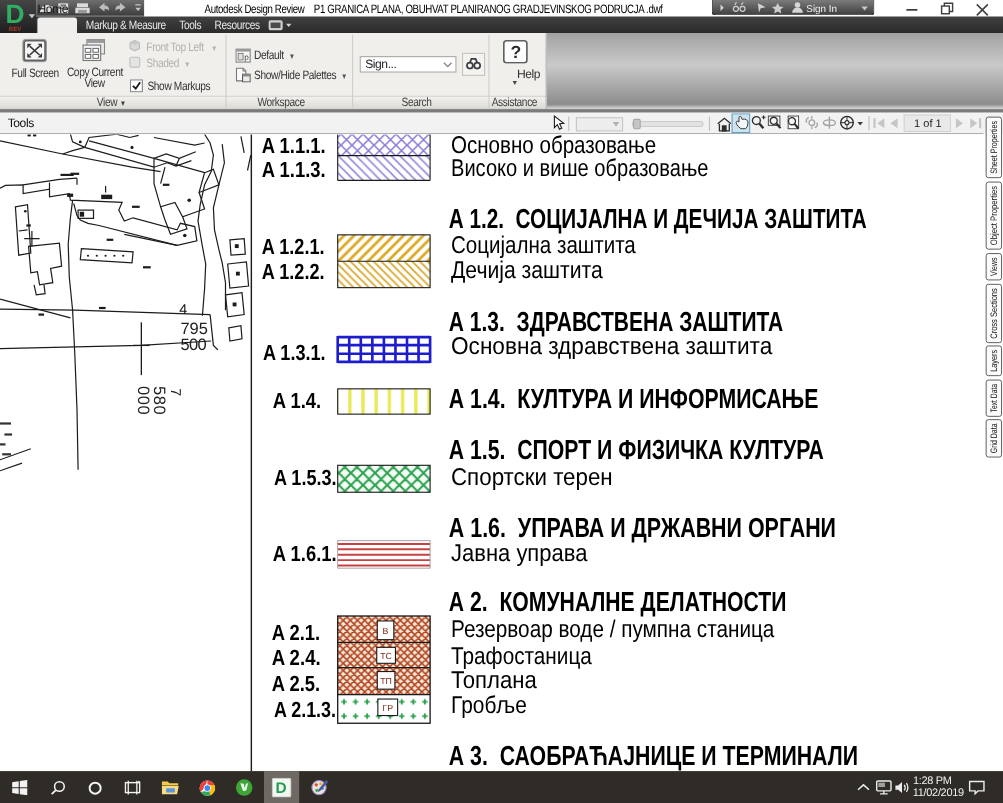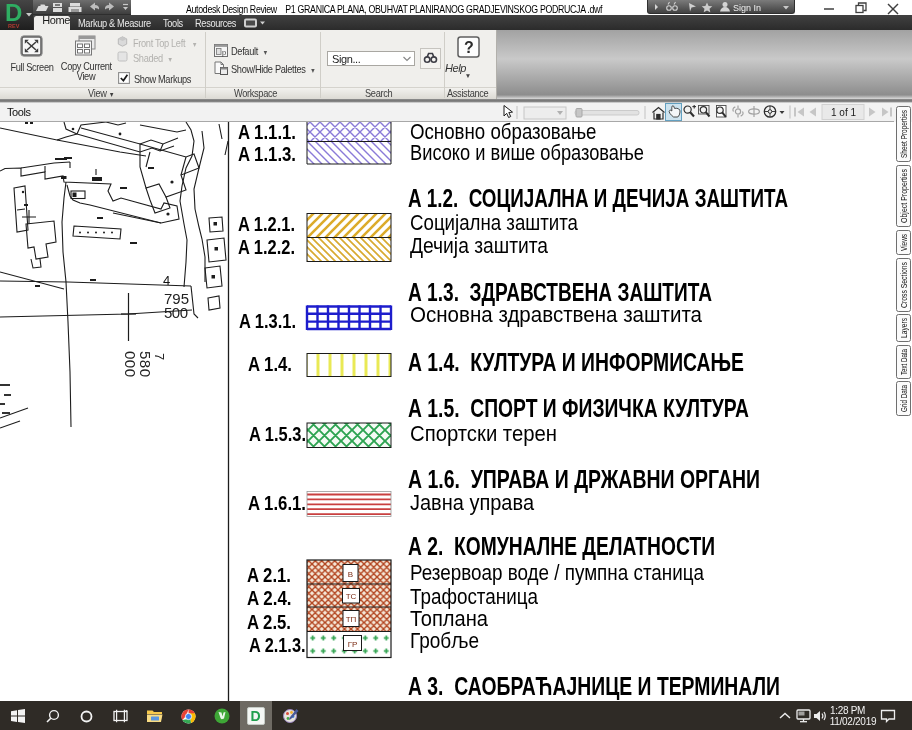--- a/index.html
+++ b/index.html
@@ -66,7 +66,7 @@
 <div class="abs" style="left:0;top:15px;width:912px;height:15px;background:linear-gradient(#414141,#2b2b2b);"></div>
 <div class="abs" style="left:0;top:15px;width:33px;height:15px;background:#252525;"></div>
 <div class="abs" style="left:34px;top:16px;width:36px;height:14px;background:#efeeec;border-radius:2.5px 2.5px 0 0;"></div>
-<div class="abs ui" style="left:34px;top:14px;width:36px;color:#1a1a1a;text-align:right;">Home</div>
+<div class="abs ui" style="left:34px;top:3px;width:36px;color:#1a1a1a;text-align:left;">Home</div>
 <div class="abs ui sxl" style="left:78px;top:17px;color:#e8e8e8;">Markup &amp; Measure</div>
 <div class="abs ui sxl" style="left:163px;top:17px;color:#e8e8e8;">Tools</div>
 <div class="abs ui sxl" style="left:195px;top:17px;color:#e8e8e8;">Resources</div>

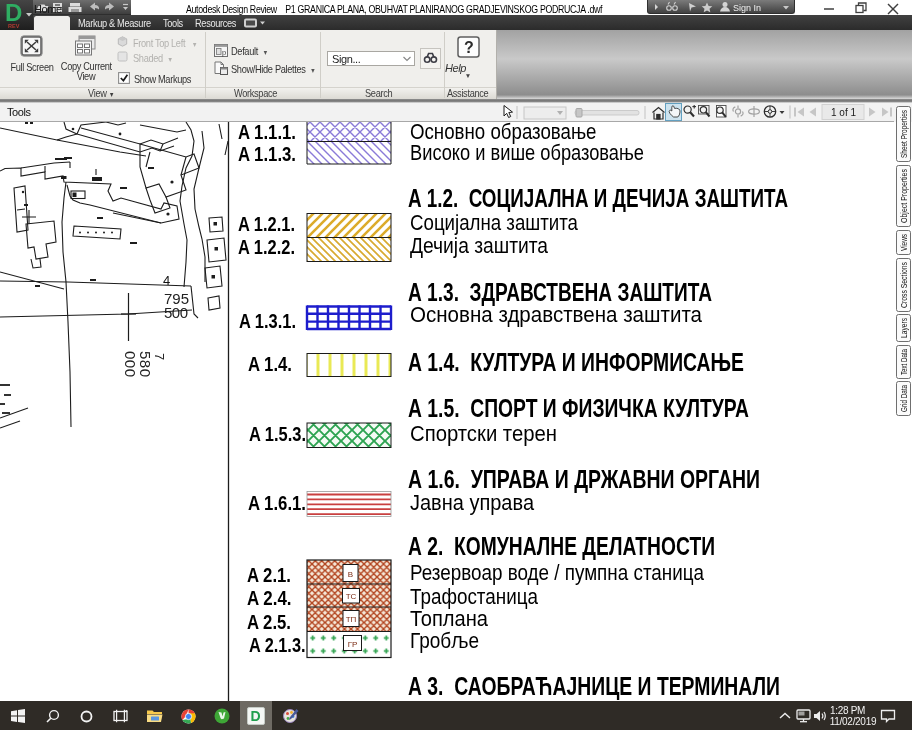--- a/index.html
+++ b/index.html
@@ -157,7 +157,7 @@
   <rect x="1" y="1" width="21" height="20" rx="2.5" fill="#fdfdfd" stroke="#5f5f5f" stroke-width="1.5"></rect>
   <text x="7" y="16.5" font-size="16" font-weight="bold" fill="#2b2b2b" font-family="Liberation Sans">?</text>
 </svg>
-<div class="abs ui" style="left:445px;top:62px;width:46px;text-align:left;font-style:italic;">Help</div>
+<div class="abs ui" style="left:445px;top:62px;width:46px;text-align:right;">Help</div>
 <div class="abs" style="left:445px;top:72px;width:46px;font-size:6.5px;color:#444;text-align:center;">▼</div>
 
 <div class="abs" style="left:0;top:99px;width:912px;height:4px;background:linear-gradient(#8f8f8f,#707070 55%,#ececec);"></div>

